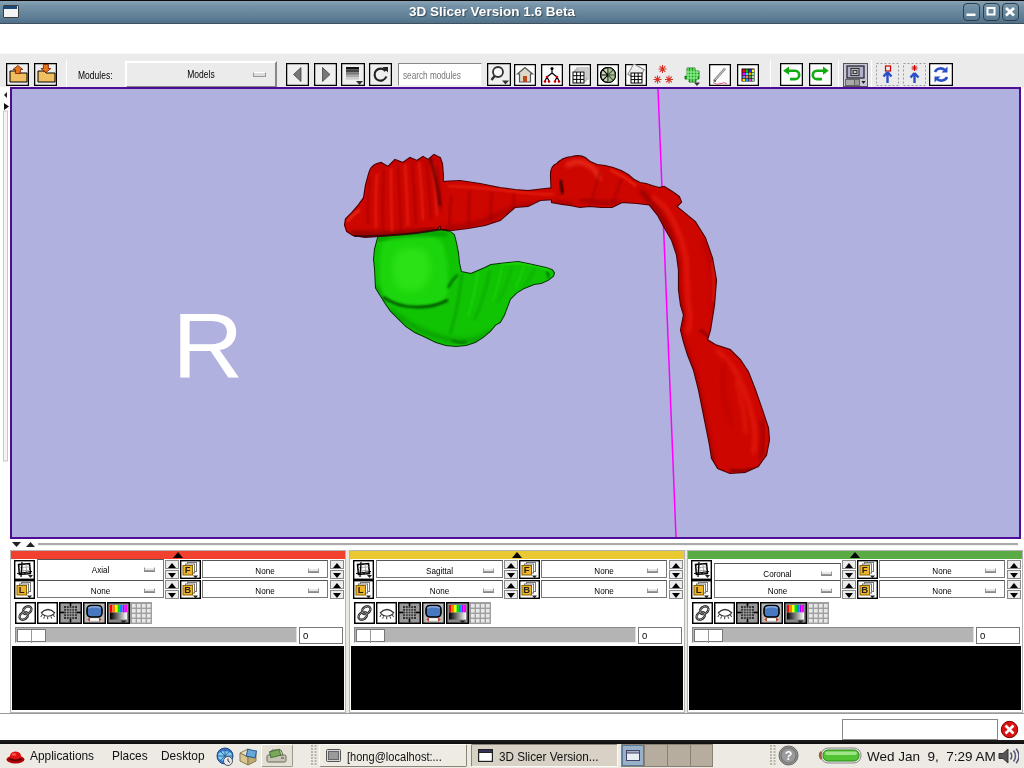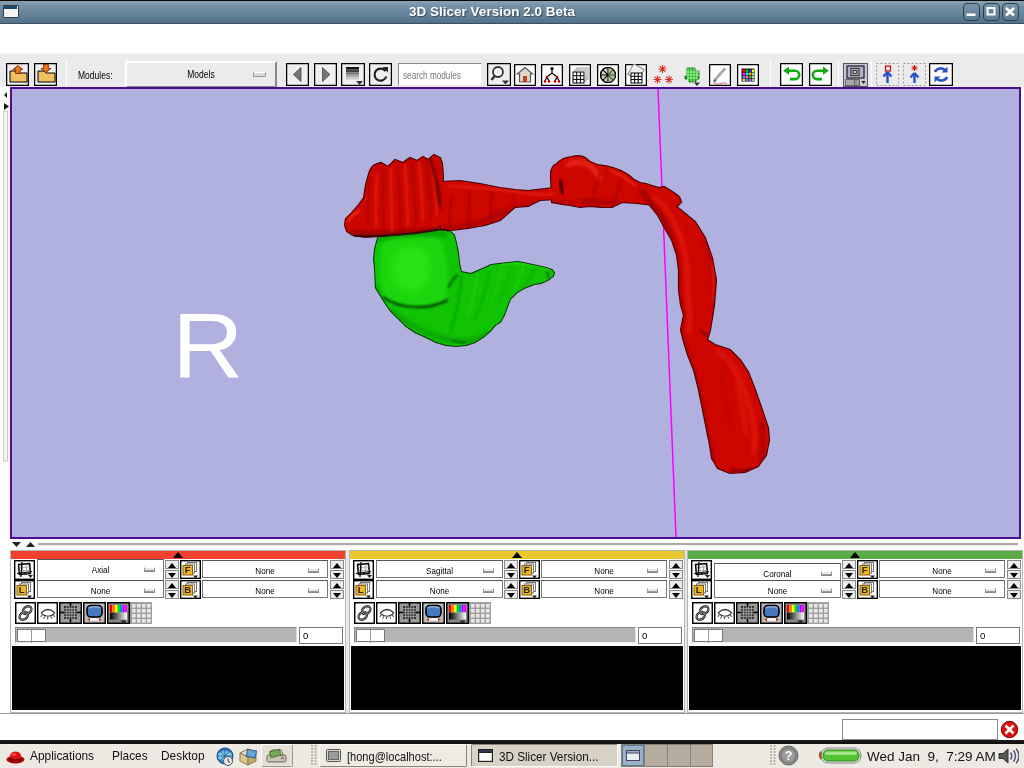--- a/index.html
+++ b/index.html
@@ -64,7 +64,7 @@
 <div id="screen">
     <div id="titlebar"></div>
     <div id="win-icon"></div>
-    <div id="title-text">3D Slicer Version 2.0 Beta</div>
+    <div id="title-text">3D Slicer Version 1.6 Beta</div>
     <div class="tbtn" style="left:963px"><svg width="14" height="15" viewBox="0 0 14 15">
         <rect x="2.5" y="9.5" width="9" height="2.5" fill="#fff"></rect>
       </svg></div>

